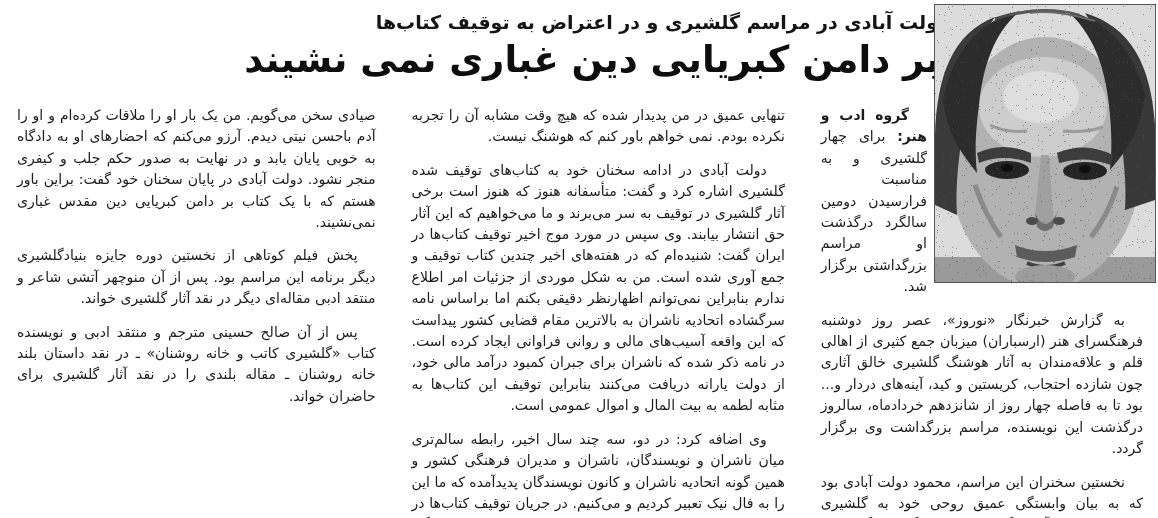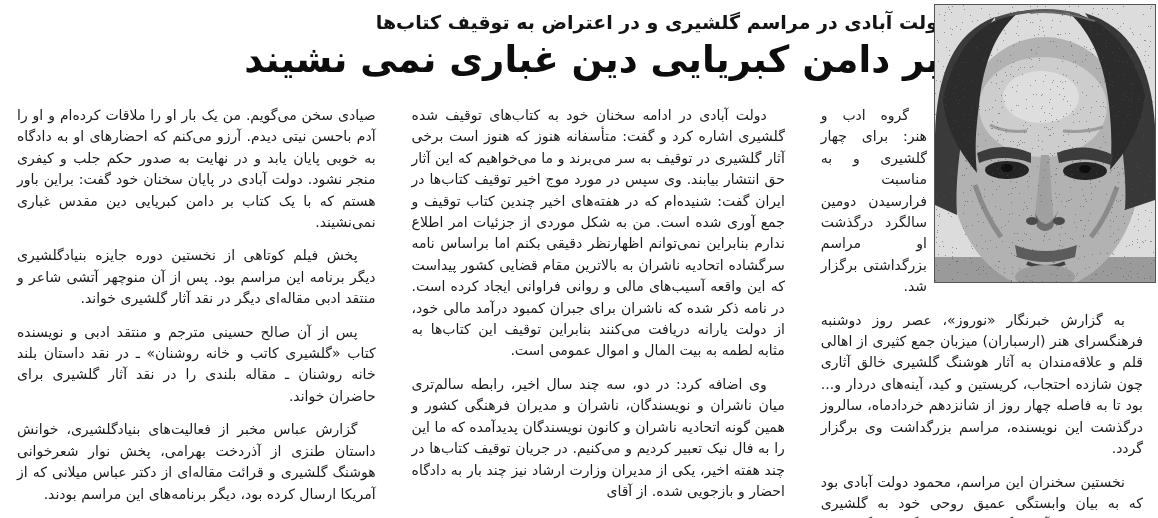--- a/index.html
+++ b/index.html
@@ -152,6 +152,7 @@
     </section>
 
     <section class="col col-mid">
+      <p class="cont">تنهایی عمیق در من پدیدار شده که هیچ وقت مشابه آن را تجربه نکرده بودم. نمی خواهم باور کنم که هوشنگ نیست.</p>
       <p>دولت آبادی در ادامه سخنان خود به کتاب‌های توقیف شده گلشیری اشاره کرد و گفت: متأسفانه هنوز که هنوز است برخی آثار گلشیری در توقیف به سر می‌برند و ما می‌خواهیم که این آثار حق انتشار بیابند. وی سپس در مورد موج اخیر توقیف کتاب‌ها در ایران گفت: شنیده‌ام که در هفته‌های اخیر چندین کتاب توقیف و جمع آوری شده است. من به شکل موردی از جزئیات امر اطلاع ندارم بنابراین نمی‌توانم اظهارنظر دقیقی بکنم اما براساس نامه سرگشاده اتحادیه ناشران به بالاترین مقام قضایی کشور پیداست که این واقعه آسیب‌های مالی و روانی فراوانی ایجاد کرده است. در نامه ذکر شده که ناشران برای جبران کمبود درآمد مالی خود، از دولت یارانه دریافت می‌کنند بنابراین توقیف این کتاب‌ها به مثابه لطمه به بیت المال و اموال عمومی است.</p>
       <p>وی اضافه کرد: در دو، سه چند سال اخیر، رابطه سالم‌تری میان ناشران و نویسندگان، ناشران و مدیران فرهنگی کشور و همین گونه اتحادیه ناشران و کانون نویسندگان پدیدآمده که ما این را به فال نیک تعبیر کردیم و می‌کنیم. در جریان توقیف کتاب‌ها در چند هفته اخیر، یکی از مدیران وزارت ارشاد نیز چند بار به دادگاه احضار و بازجویی شده. از آقای</p>
     </section>

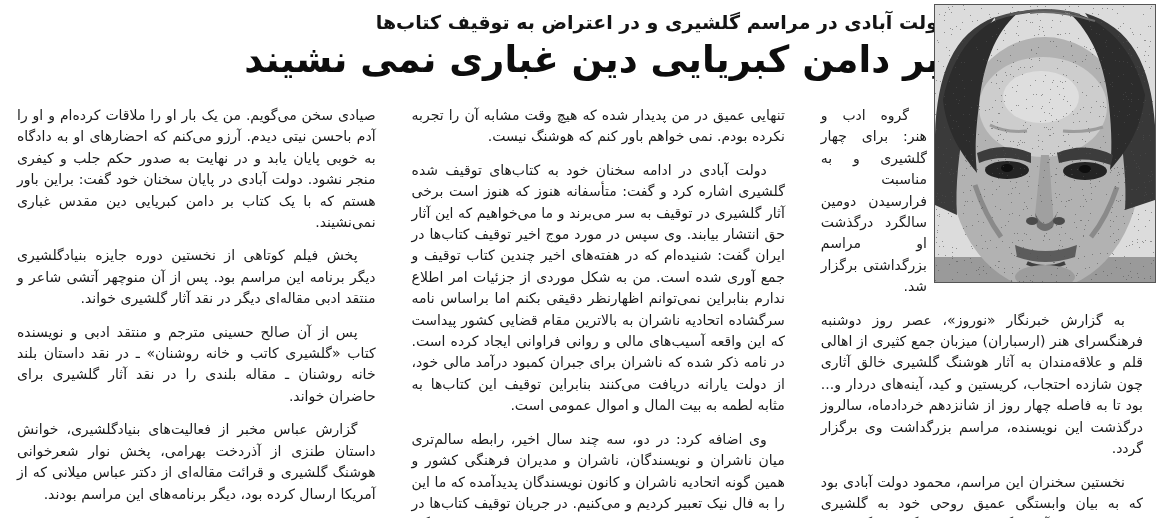--- a/index.html
+++ b/index.html
@@ -72,7 +72,7 @@
   }
   .col p{margin:12px;text-indent:18px;}
   .col p.cont{text-indent:0;}
-  .lead-in{font-weight:normal;}
+  .lead-in{font-weight:bold;}
 </style>
 </head>
 <body>

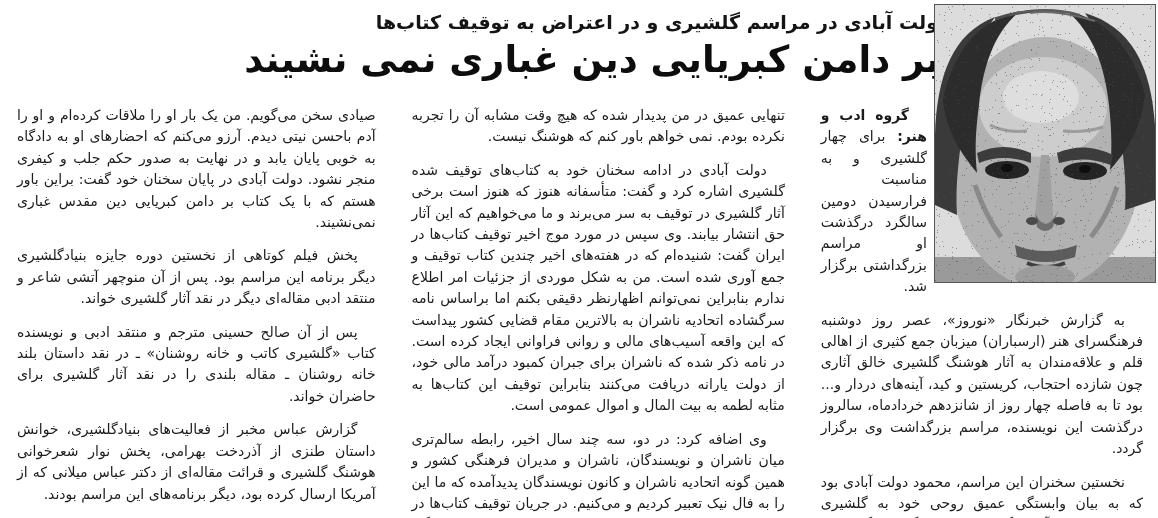--- a/index.html
+++ b/index.html
@@ -161,7 +161,6 @@
       <p class="cont">صیادی سخن می‌گویم. من یک بار او را ملاقات کرده‌ام و او را آدم باحسن نیتی دیدم. آرزو می‌کنم که احضارهای او به دادگاه به خوبی پایان یابد و در نهایت به صدور حکم جلب و کیفری منجر نشود. دولت آبادی در پایان سخنان خود گفت: براین باور هستم که با یک کتاب بر دامن کبریایی دین مقدس غباری نمی‌نشیند.</p>
       <p>پخش فیلم کوتاهی از نخستین دوره جایزه بنیادگلشیری دیگر برنامه این مراسم بود. پس از آن منوچهر آتشی شاعر و منتقد ادبی مقاله‌ای دیگر در نقد آثار گلشیری خواند.</p>
       <p>پس از آن صالح حسینی مترجم و منتقد ادبی و نویسنده کتاب «گلشیری کاتب و خانه روشنان» ـ در نقد داستان بلند خانه روشنان ـ مقاله بلندی را در نقد آثار گلشیری برای حاضران خواند.</p>
-      <p>گزارش عباس مخبر از فعالیت‌های بنیادگلشیری، خوانش داستان طنزی از آذردخت بهرامی، پخش نوار شعرخوانی هوشنگ گلشیری و قرائت مقاله‌ای از دکتر عباس میلانی که از آمریکا ارسال کرده بود، دیگر برنامه‌های این مراسم بودند.</p>
     </section>
 
   </main>

